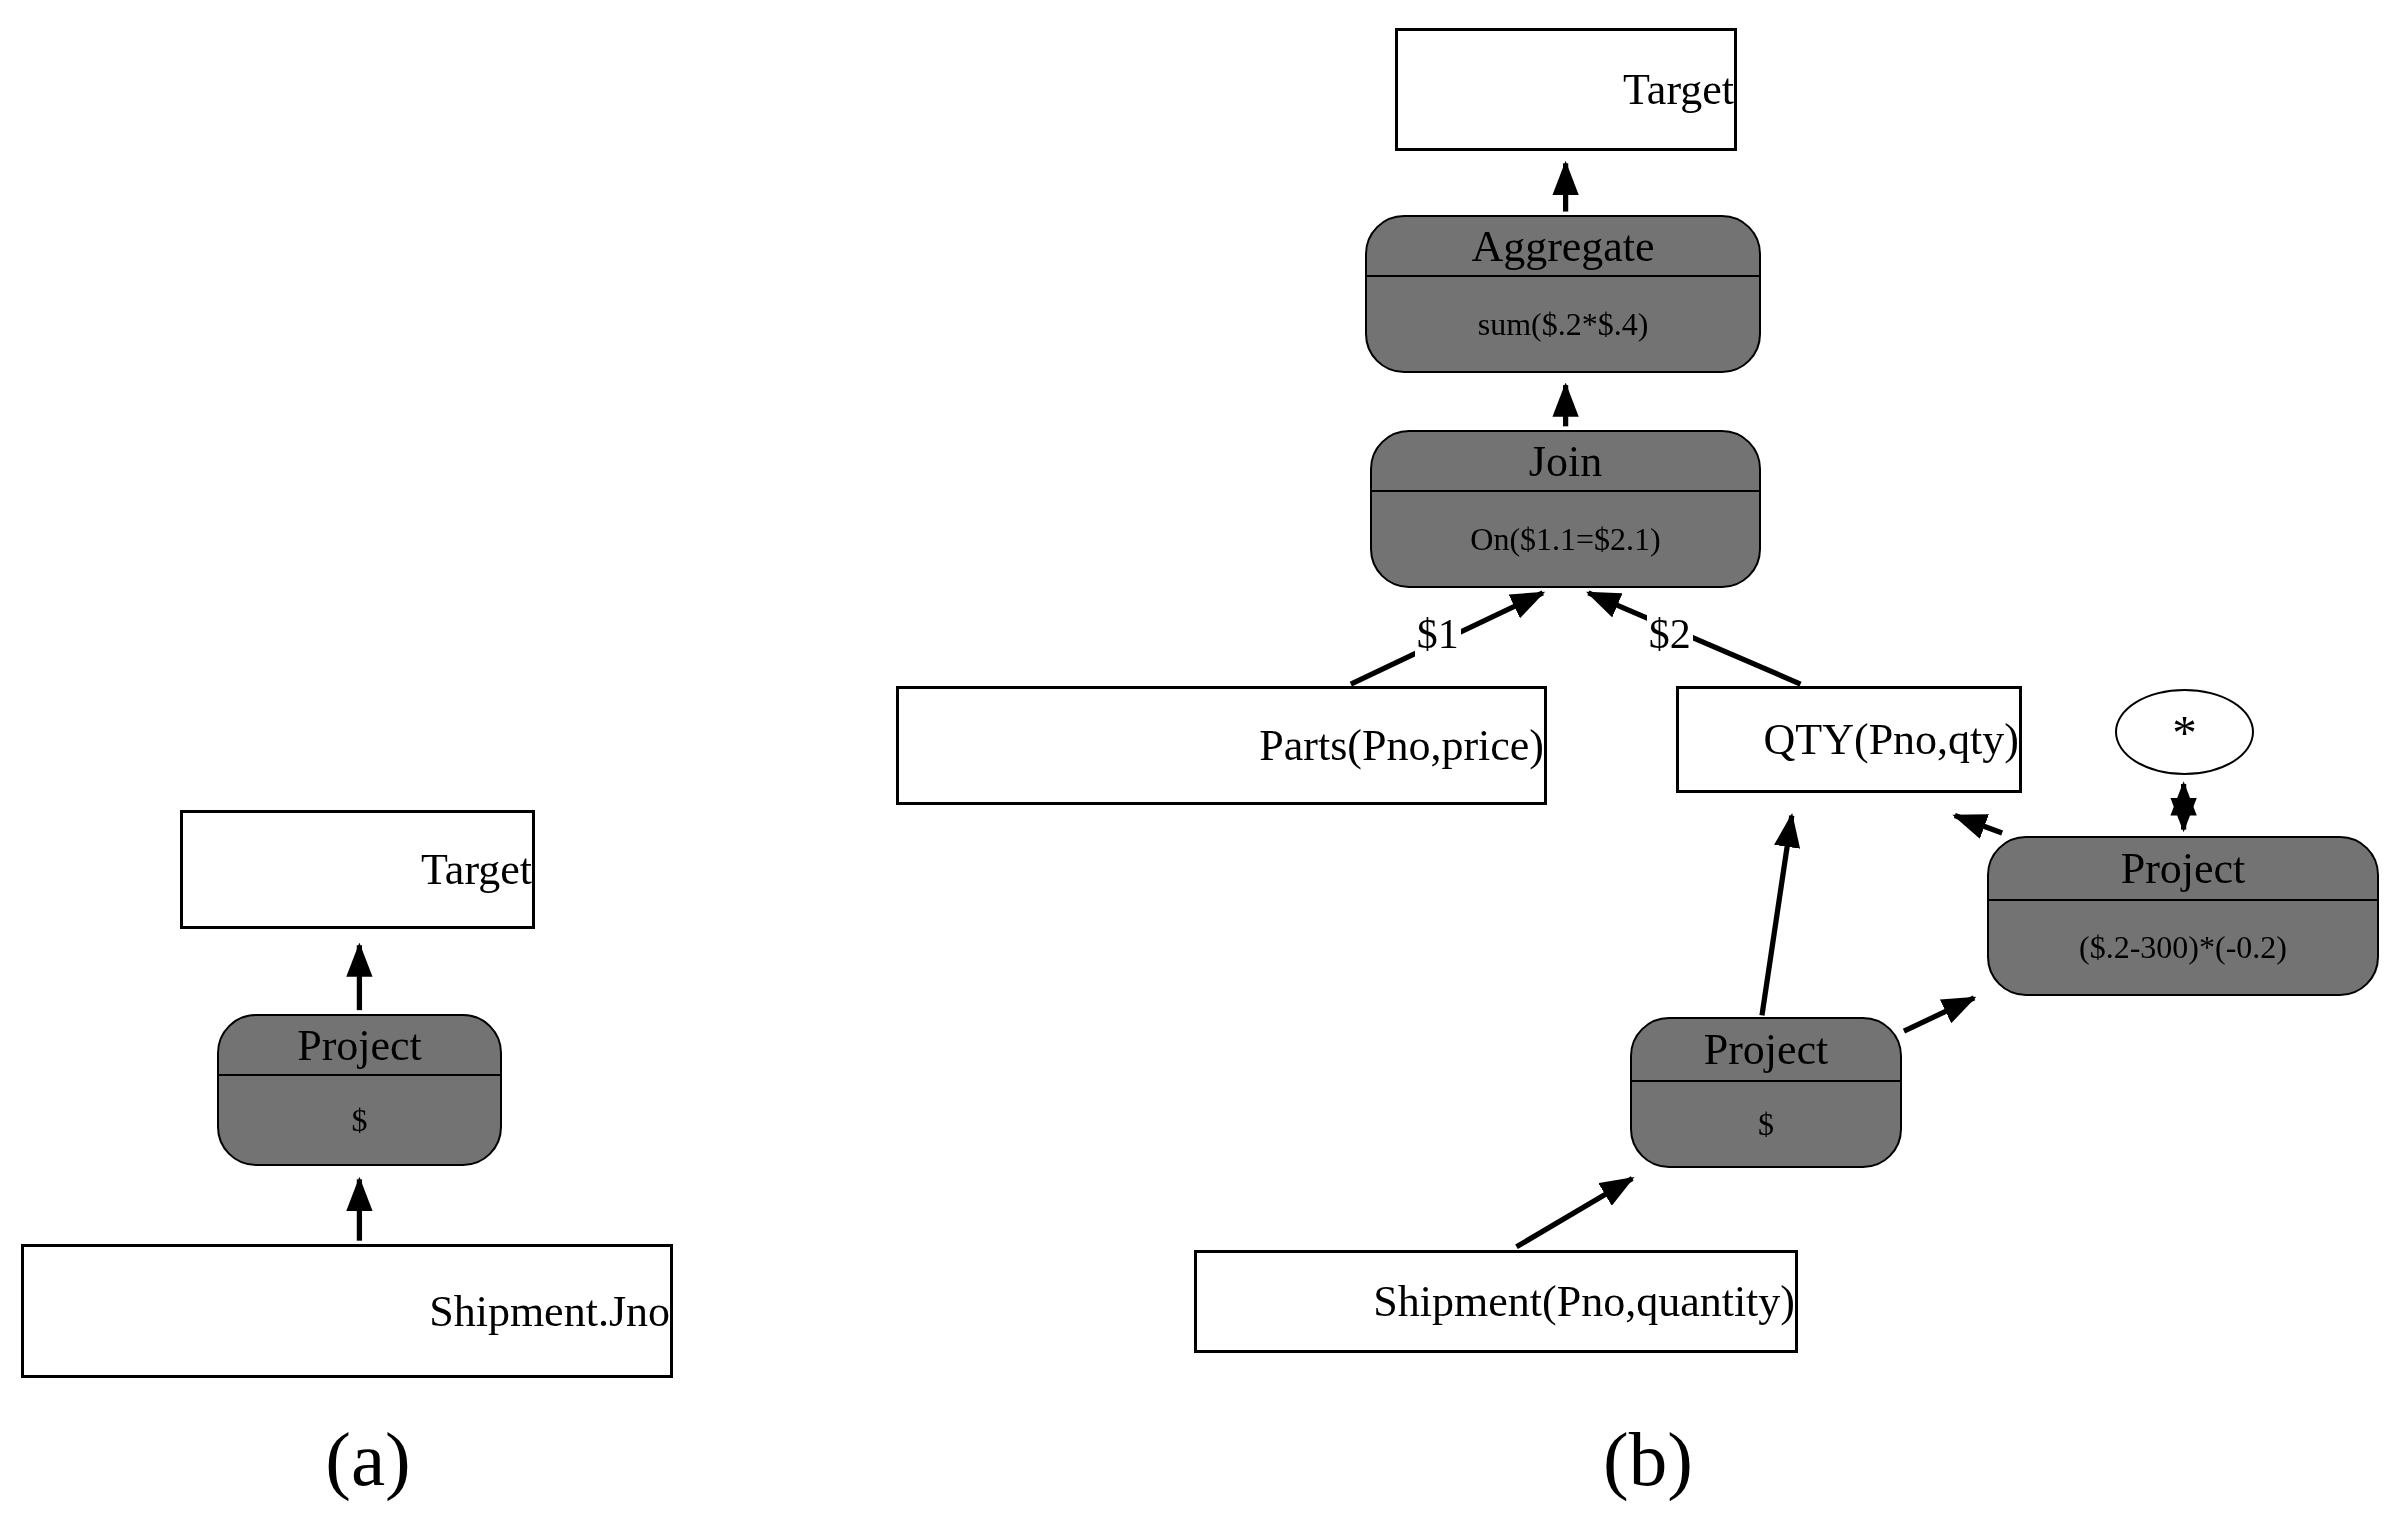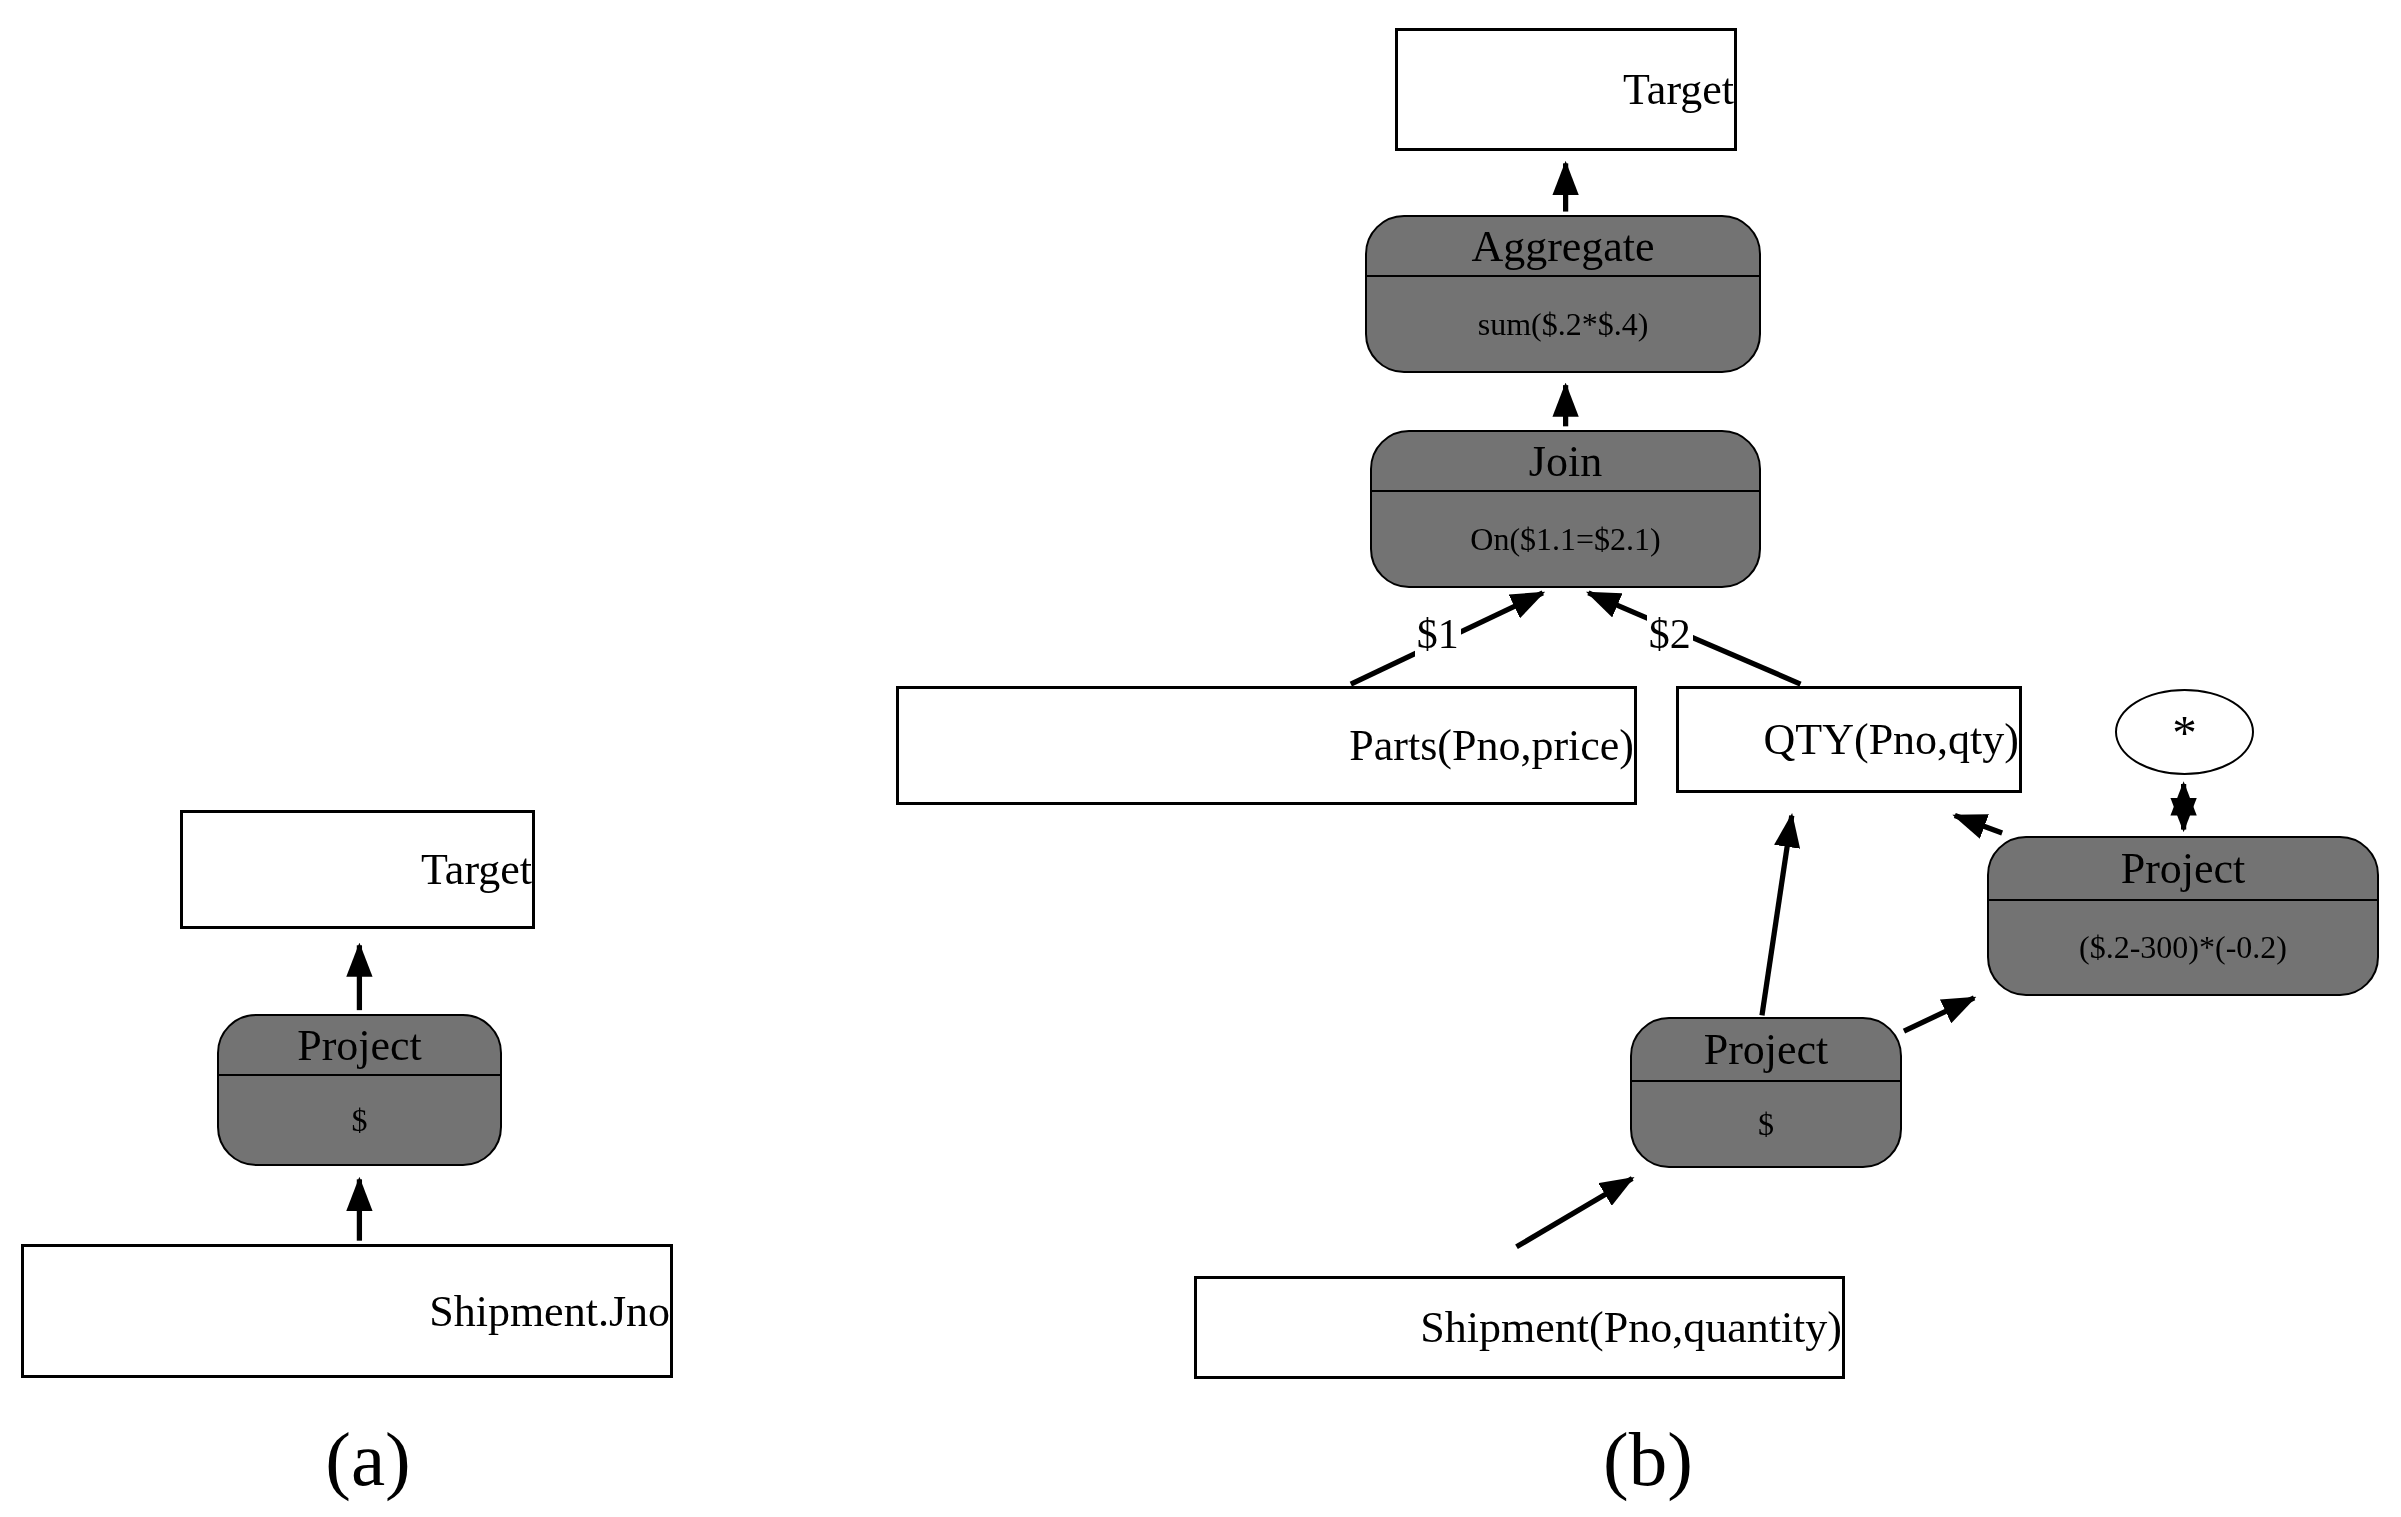--- a/index.html
+++ b/index.html
@@ -78,7 +78,7 @@
   <span class="edge-label" style="left:1415px;top:610px">$1</span>
   <span class="edge-label" style="left:1647px;top:610px">$2</span>
 
-  <div class="rect-box" style="left:896px;top:686px;width:741px;height:119px">
+  <div class="rect-box" style="left:896px;top:686px;width:651px;height:119px">
     <span>Parts(Pno,price)</span>
   </div>
 

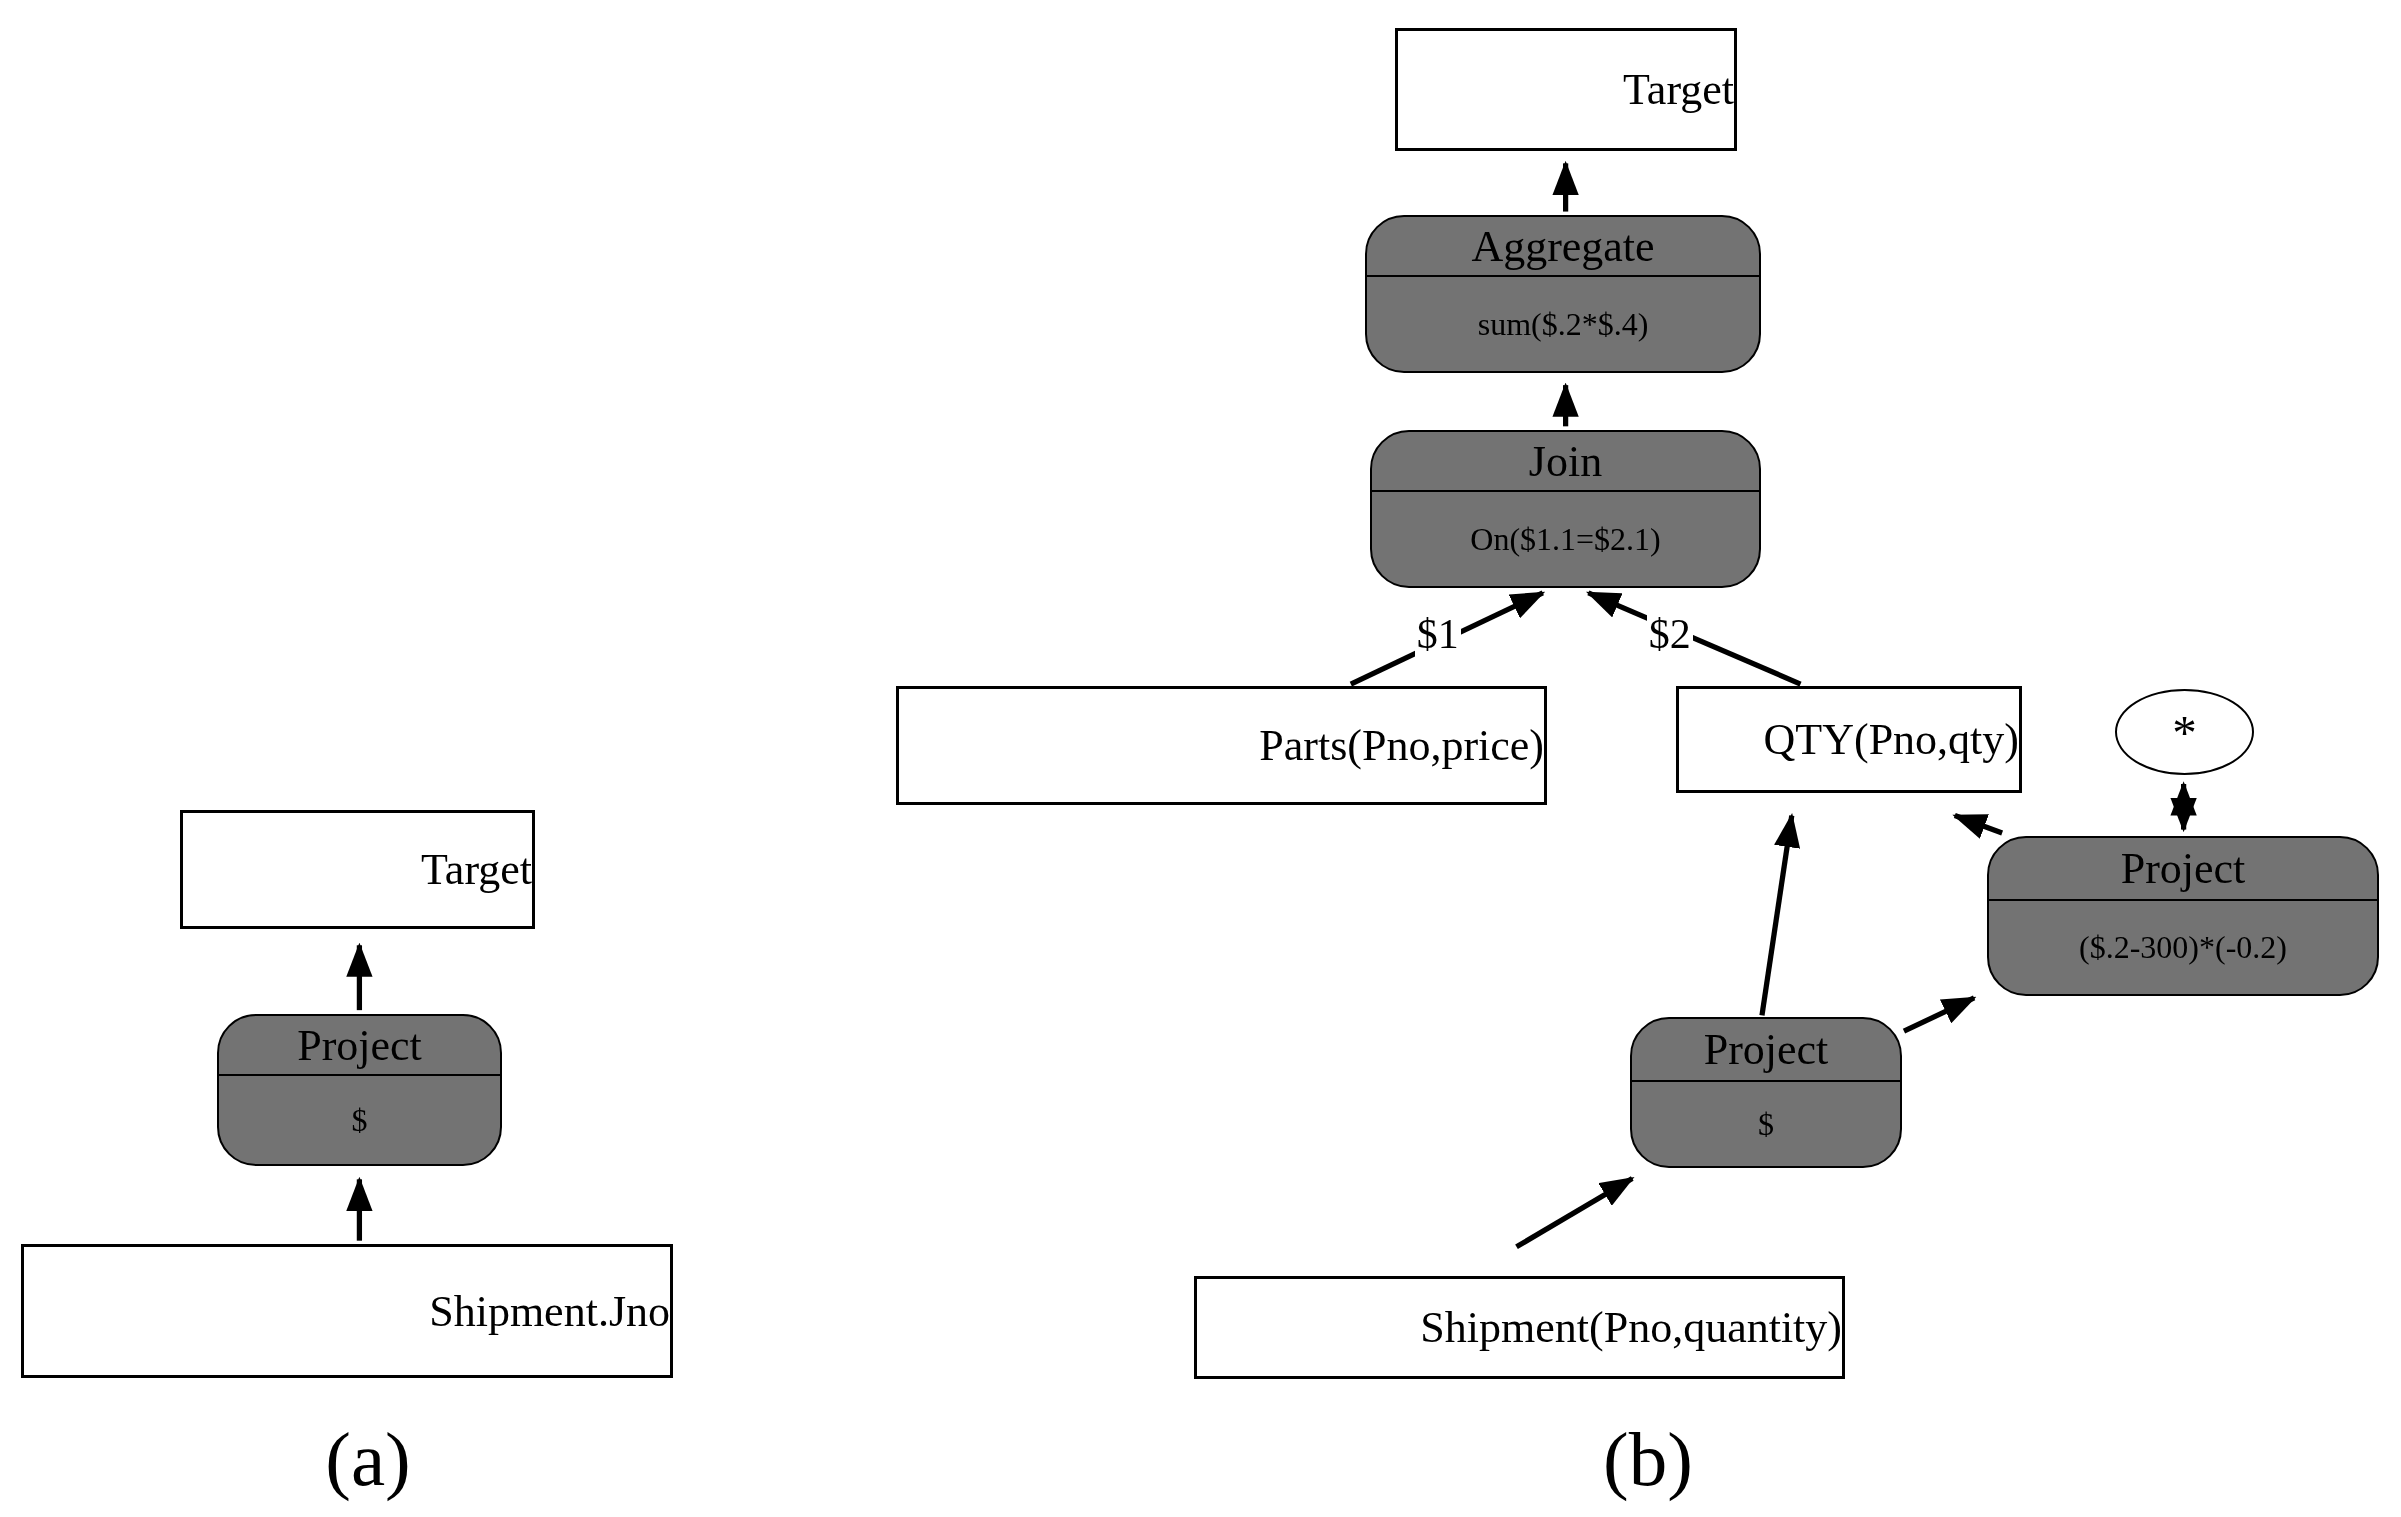--- a/index.html
+++ b/index.html
@@ -100,7 +100,7 @@
     <div class="op-value">$</div>
   </div>
 
-  <div class="rect-box" style="left:1194px;top:1276px;width:651px;height:103px">
+  <div class="rect-box" style="left:1194px;top:1250px;width:604px;height:103px">
     <span>Shipment(Pno,quantity)</span>
   </div>
 

